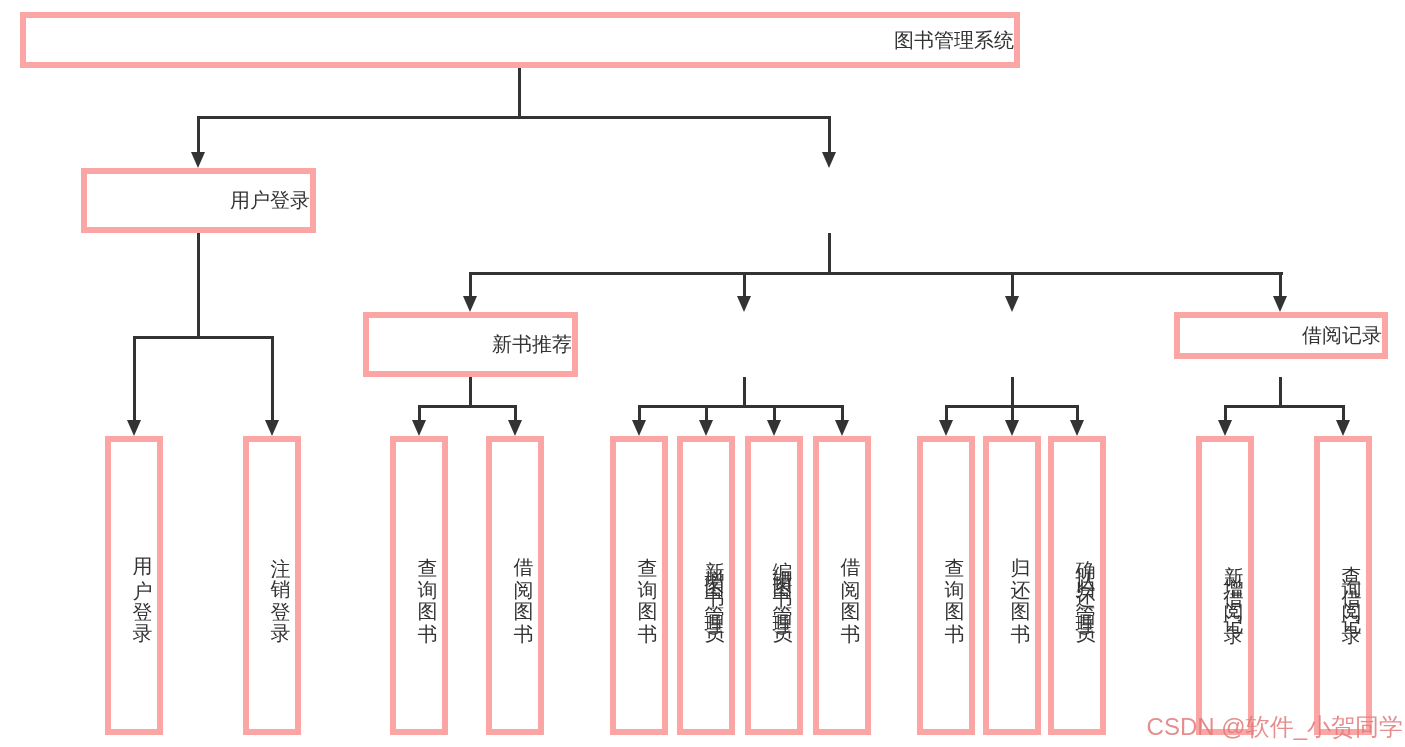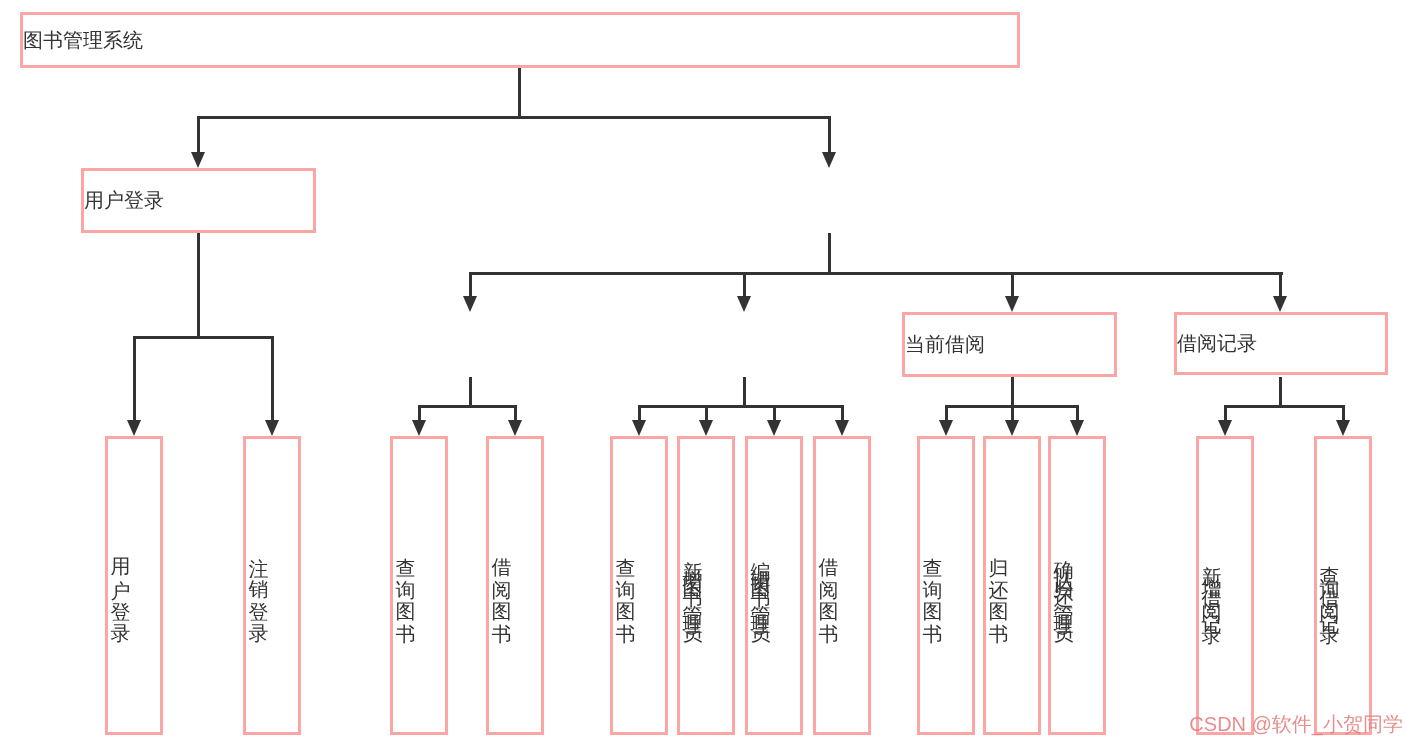--- a/index.html
+++ b/index.html
@@ -15,11 +15,11 @@
   .box {
     position: absolute;
     box-sizing: border-box;
-    border: 3px solid #fca5a5;
+    border: 6px solid #fca5a5;
     background: #ffffff;
     display: flex;
     align-items: center;
-    justify-content: flex-start;
+    justify-content: flex-end;
     font-size: 20px;
     color: #333333;
   }

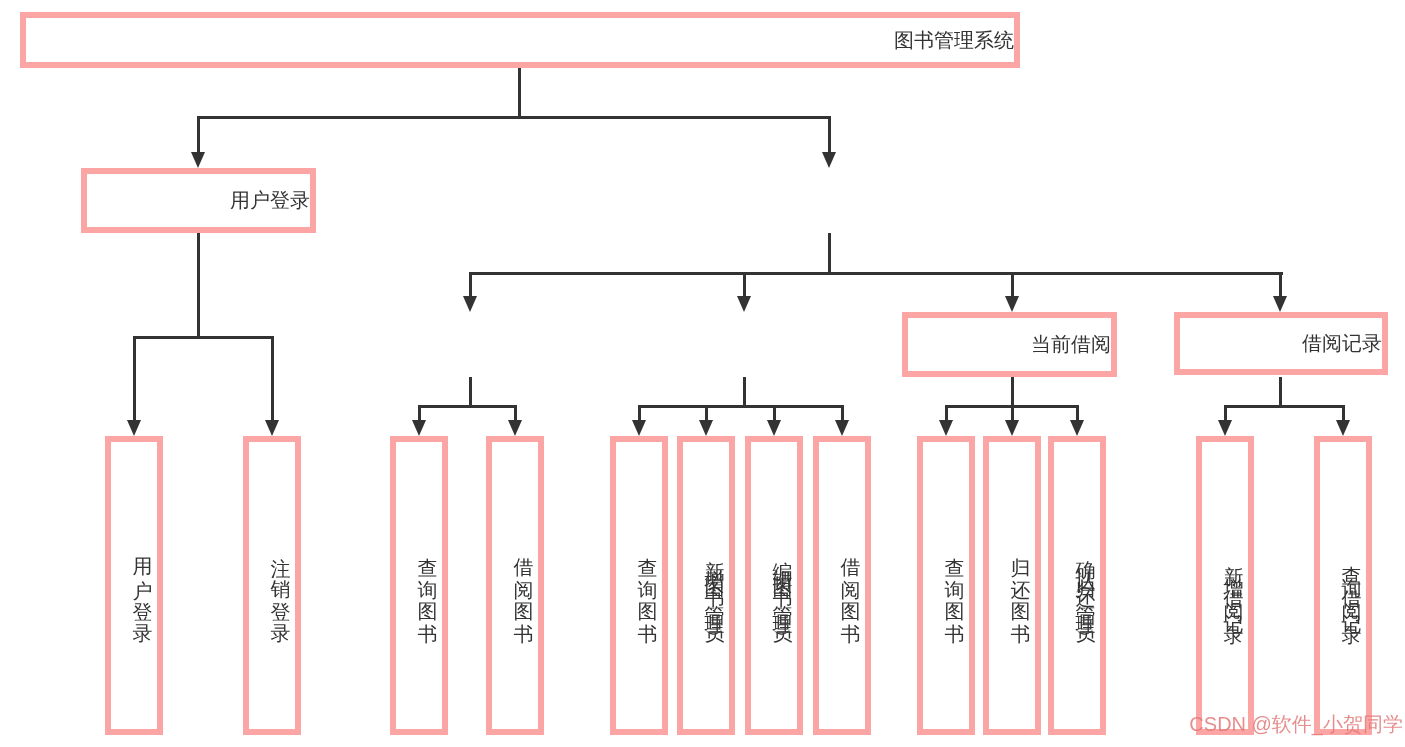--- a/index.html
+++ b/index.html
@@ -124,6 +124,9 @@
     <span class="label">用户登录</span>
   </div>
 
+  <div class="box" style="left:363px;top:312px;width:215px;height:65px">
+    <span class="label">新书推荐</span>
+  </div>
   <div class="box" style="left:902px;top:312px;width:215px;height:65px">
     <span class="label">当前借阅</span>
   </div>

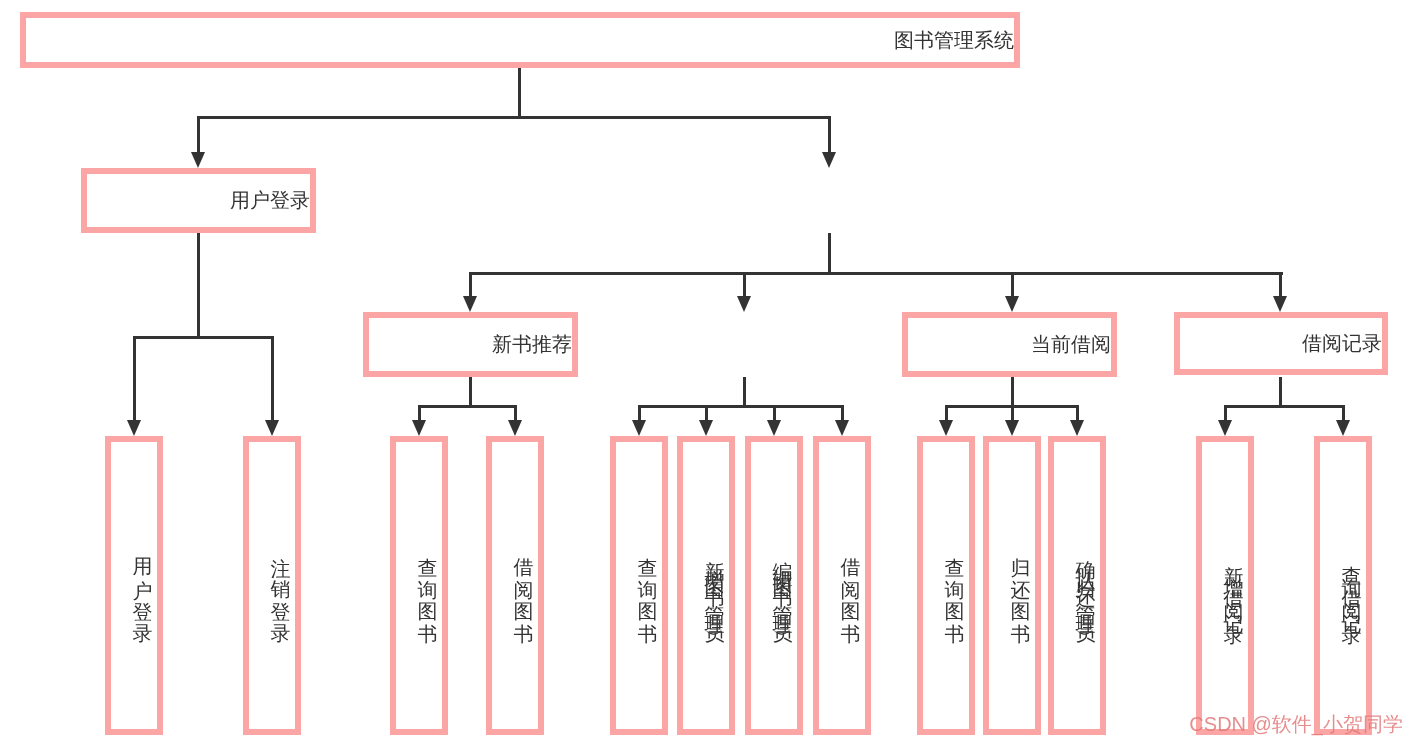--- a/index.html
+++ b/index.html
@@ -127,9 +127,6 @@
   <div class="box" style="left:363px;top:312px;width:215px;height:65px">
     <span class="label">新书推荐</span>
   </div>
-  <div class="box" style="left:902px;top:312px;width:215px;height:65px">
-    <span class="label">当前借阅</span>
-  </div>
   <div class="box" style="left:1174px;top:312px;width:214px;height:63px">
     <span class="label">借阅记录</span>
   </div>

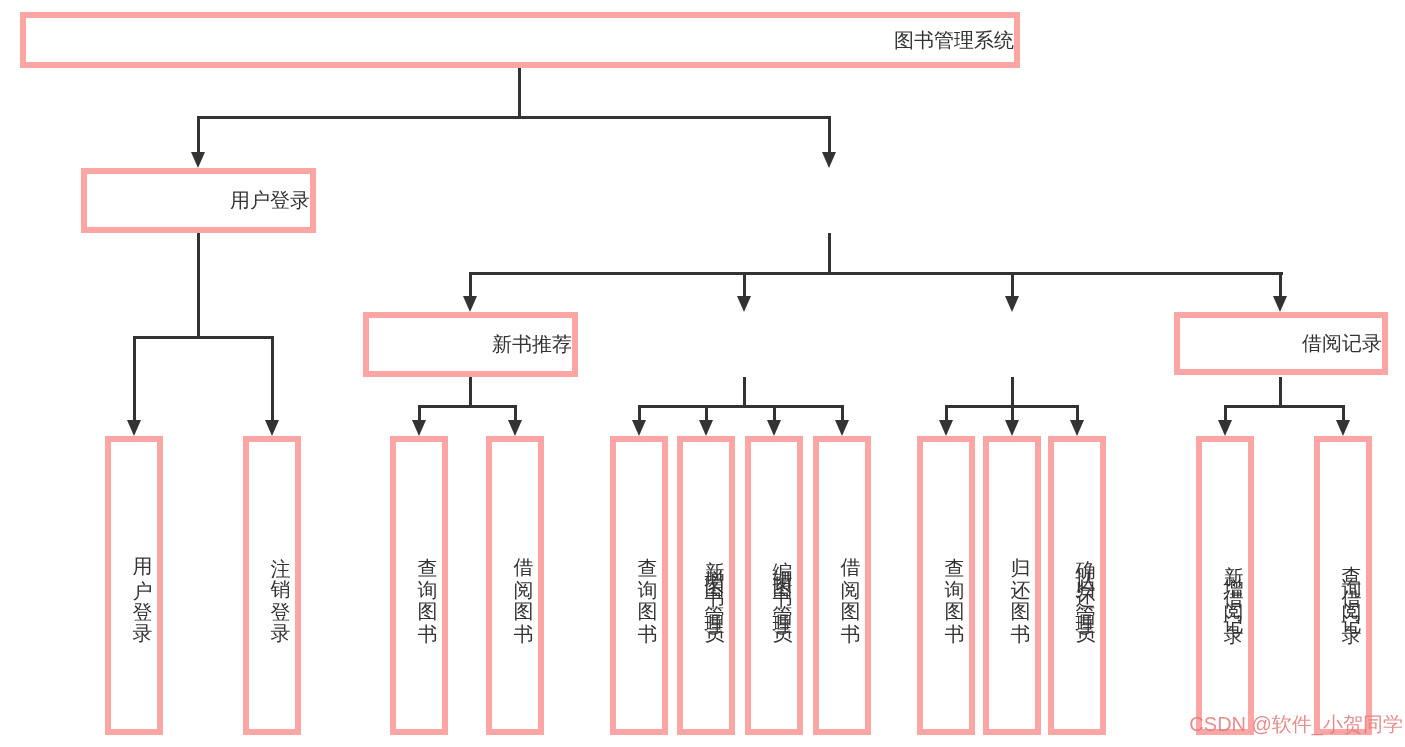--- a/index.html
+++ b/index.html
@@ -127,7 +127,7 @@
   <div class="box" style="left:363px;top:312px;width:215px;height:65px">
     <span class="label">新书推荐</span>
   </div>
-  <div class="box" style="left:1174px;top:312px;width:214px;height:63px">
+  <div class="box" style="left:1174px;top:312px;width:214px;height:47px">
     <span class="label">借阅记录</span>
   </div>
 

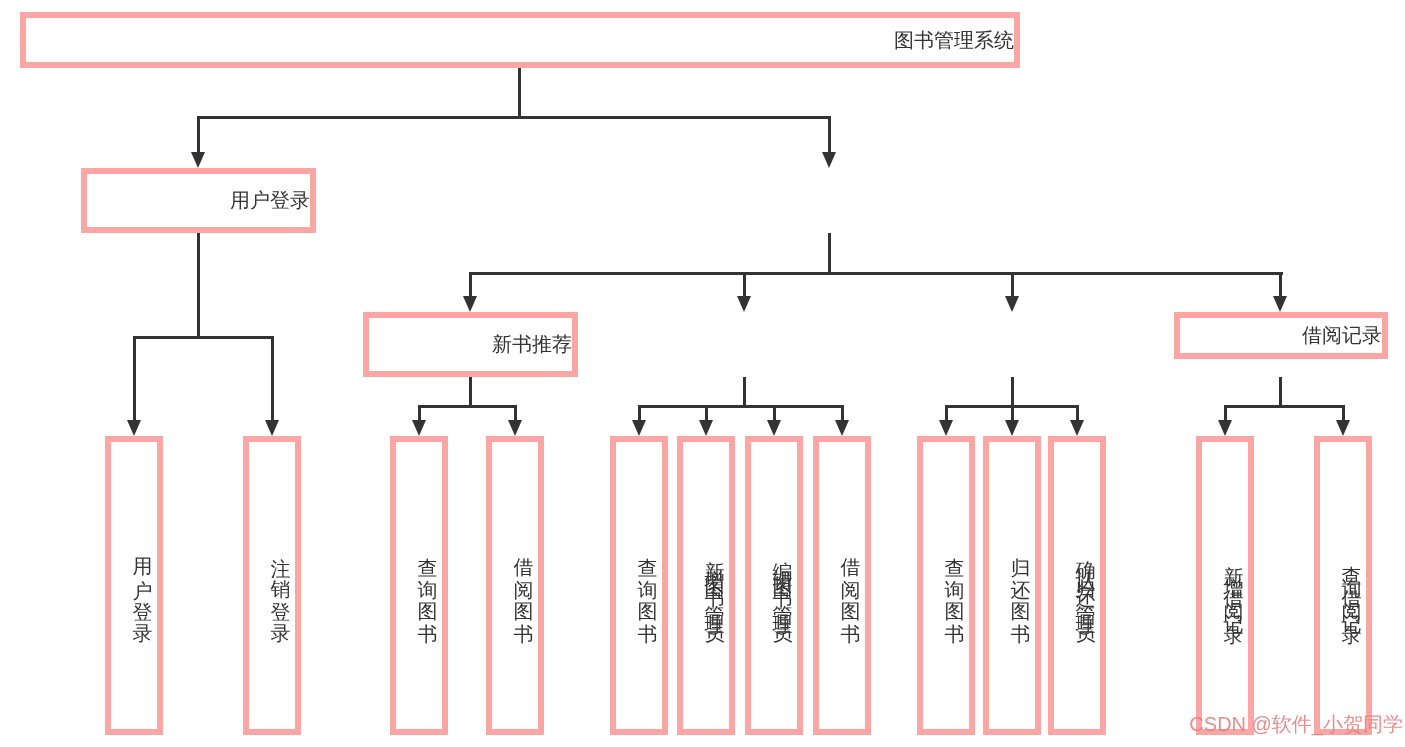--- a/index.html
+++ b/index.html
@@ -45,7 +45,7 @@
     position: absolute;
     right: 2px;
     top: 711px;
-    font-size: 20px;
+    font-size: 24px;
     color: #e27a7a;
     opacity: 0.85;
     white-space: nowrap;

